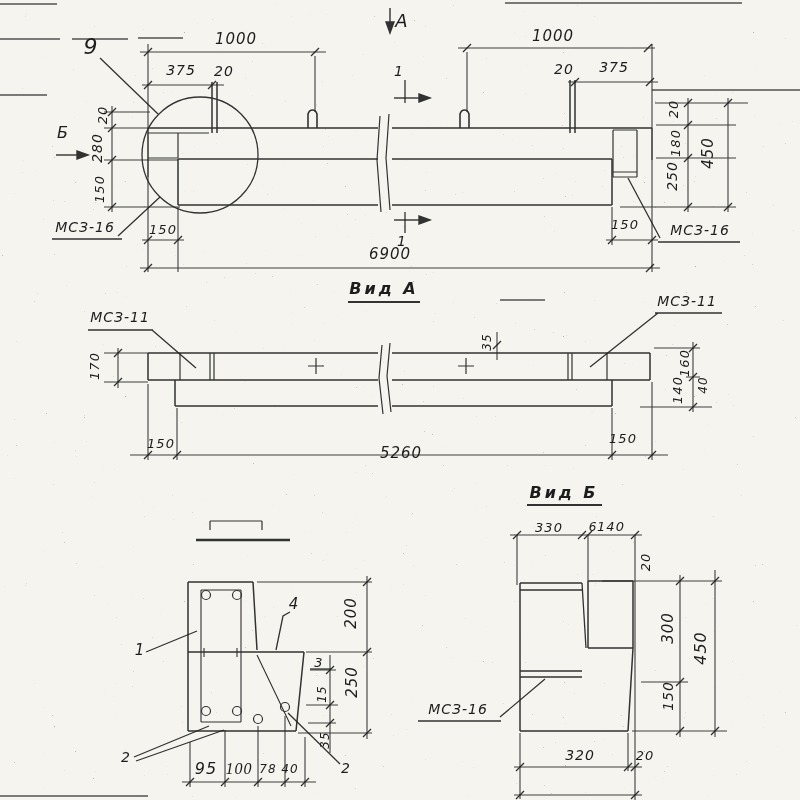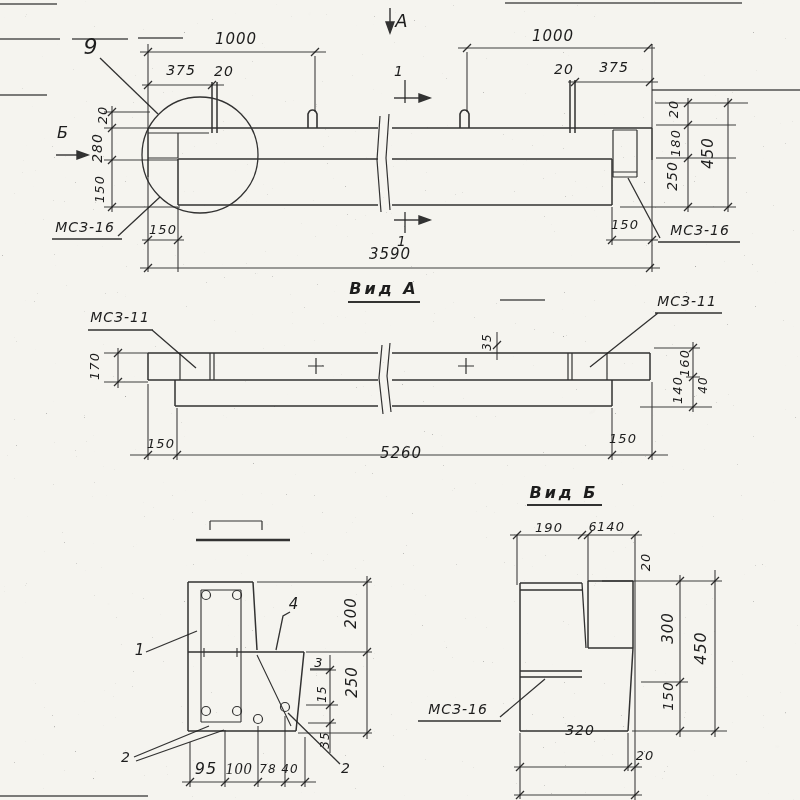--- a/index.html
+++ b/index.html
@@ -168,7 +168,7 @@
       <span class="lbl rot" style="left: 675px; top: 143px; font-size: 13px;">180</span>
       <span class="lbl rot" style="left: 672px; top: 176px; font-size: 14px;">250</span>
       <span class="lbl rot" style="left: 708px; top: 153px; font-size: 15px;">450</span>
-      <span class="lbl" style="left: 390px; top: 254px; font-size: 15px;">3590</span>
+      <span class="lbl" style="left: 390px; top: 254px; font-size: 15px;">6900</span>
       <span class="lbl title" style="left: 384px; top: 289px; font-size: 16px;">Вид А</span>
       <span class="lbl" style="left: 120px; top: 317px; font-size: 14px;">МСЗ-11</span>
       <span class="lbl" style="left: 687px; top: 301px; font-size: 14px;">МСЗ-11</span>

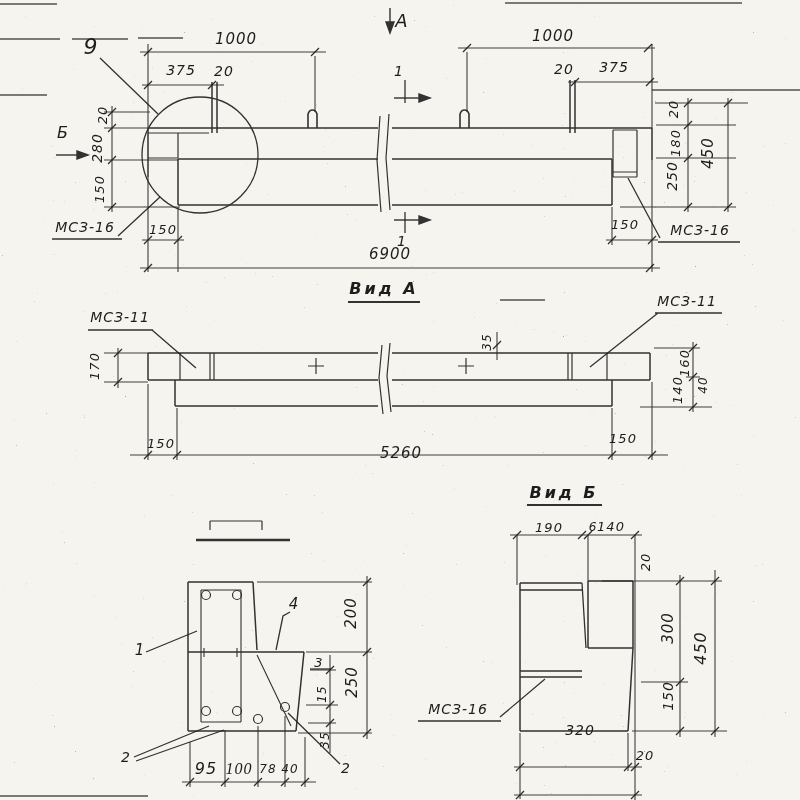--- a/index.html
+++ b/index.html
@@ -194,7 +194,7 @@
       <span class="lbl" style="left: 239px; top: 769px; font-size: 16px; font-family: Liberation Serif, serif;">100</span>
       <span class="lbl" style="left: 268px; top: 769px; font-size: 12px;">78</span>
       <span class="lbl" style="left: 290px; top: 769px; font-size: 12px;">40</span>
-      <span class="lbl" style="left: 549px; top: 527px; font-size: 13px;">190</span>
+      <span class="lbl" style="left: 549px; top: 527px; font-size: 13px;">330</span>
       <span class="lbl" style="left: 593px; top: 527px; font-size: 12px;">6</span>
       <span class="lbl" style="left: 611px; top: 526px; font-size: 13px;">140</span>
       <span class="lbl rot" style="left: 645px; top: 562px; font-size: 13px;">20</span>

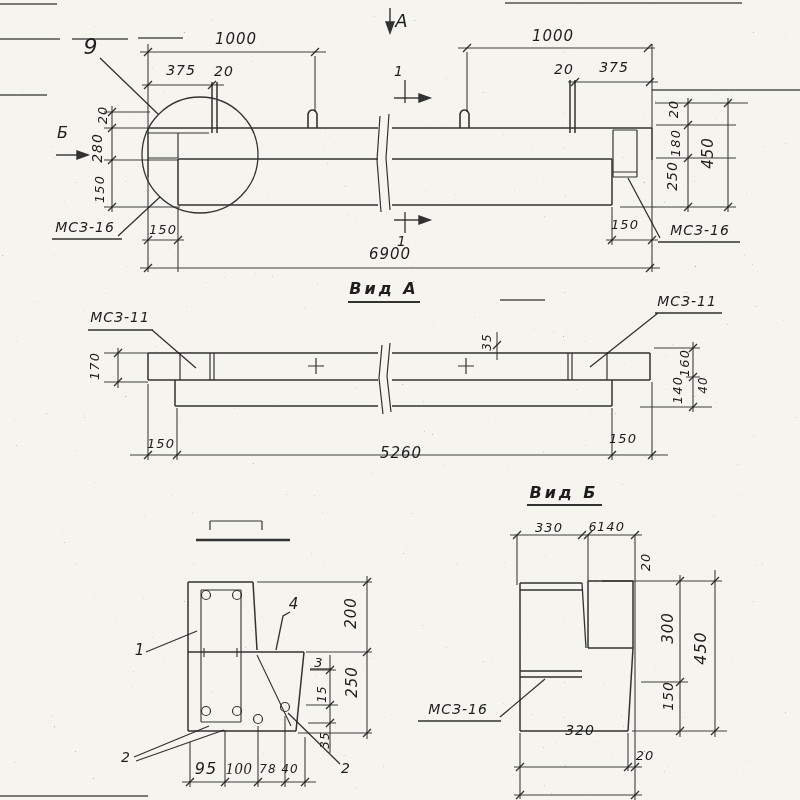--- a/index.html
+++ b/index.html
@@ -202,7 +202,7 @@
       <span class="lbl rot" style="left: 668px; top: 696px; font-size: 14px;">150</span>
       <span class="lbl rot" style="left: 701px; top: 648px; font-size: 16px;">450</span>
       <span class="lbl" style="left: 458px; top: 709px; font-size: 14px;">МСЗ-16</span>
-      <span class="lbl" style="left: 580px; top: 730px; font-size: 14px; text-align: right;">320</span>
+      <span class="lbl" style="left: 580px; top: 755px; font-size: 14px; text-align: right;">320</span>
       <span class="lbl" style="left: 645px; top: 755px; font-size: 13px;">20</span>
       <span class="lbl" style="left: 582px; top: 785px; font-size: 14px; margin-top: 38px;">340</span>
     </div>

